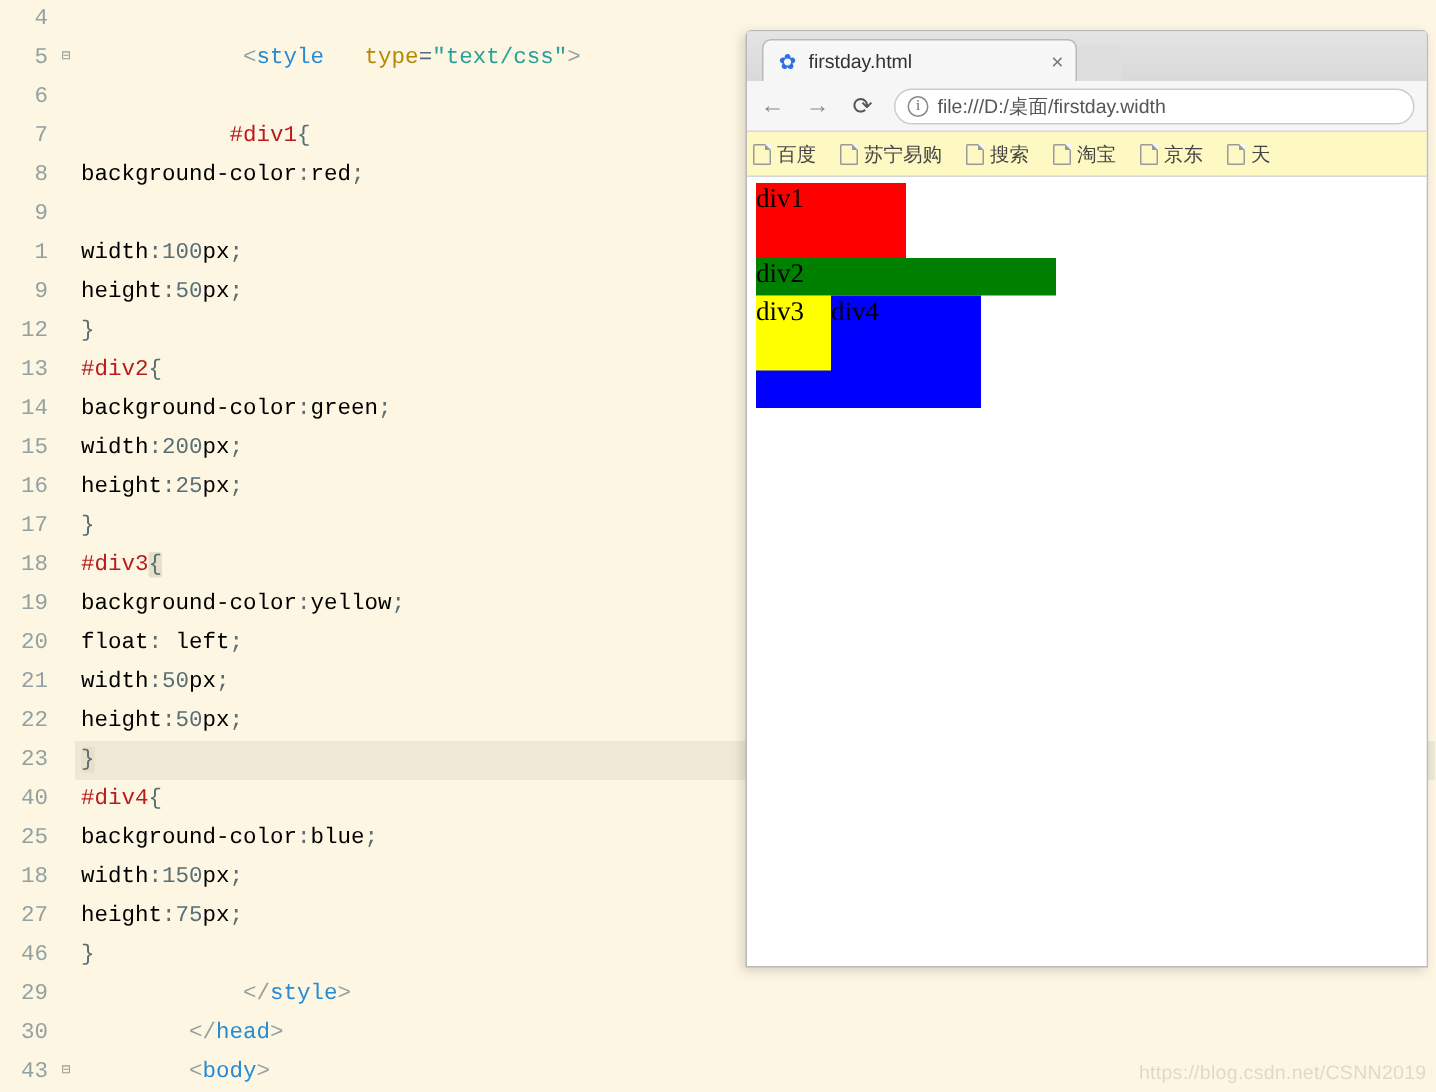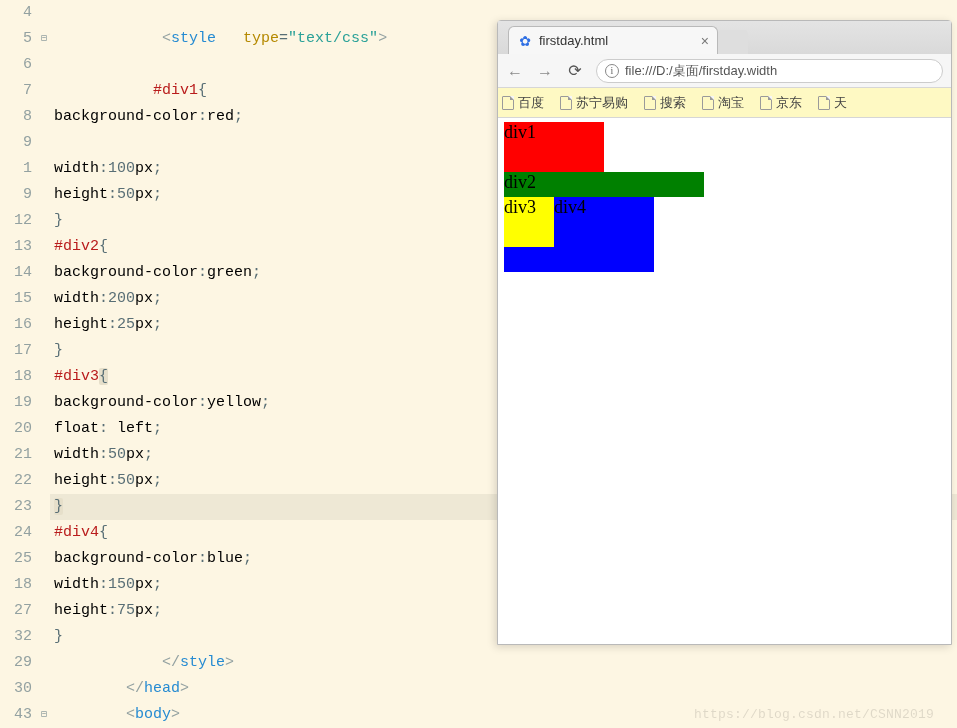--- a/index.html
+++ b/index.html
@@ -208,7 +208,7 @@
       <div class="line">21</div>
       <div class="line">22</div>
       <div class="line">23</div>
-      <div class="line">24</div>
+      <div class="line">40</div>
       <div class="line">25</div>
       <div class="line">18</div>
       <div class="line">27</div>

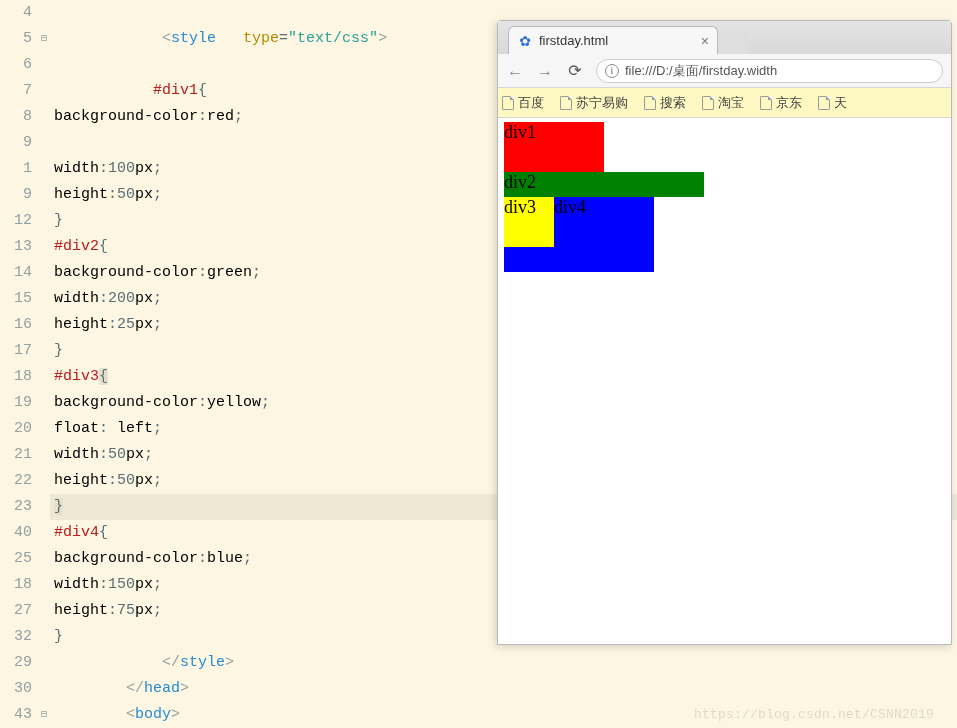--- a/index.html
+++ b/index.html
@@ -212,7 +212,7 @@
       <div class="line">25</div>
       <div class="line">18</div>
       <div class="line">27</div>
-      <div class="line">32</div>
+      <div class="line">46</div>
       <div class="line">29</div>
       <div class="line">30</div>
       <div class="line">43</div>

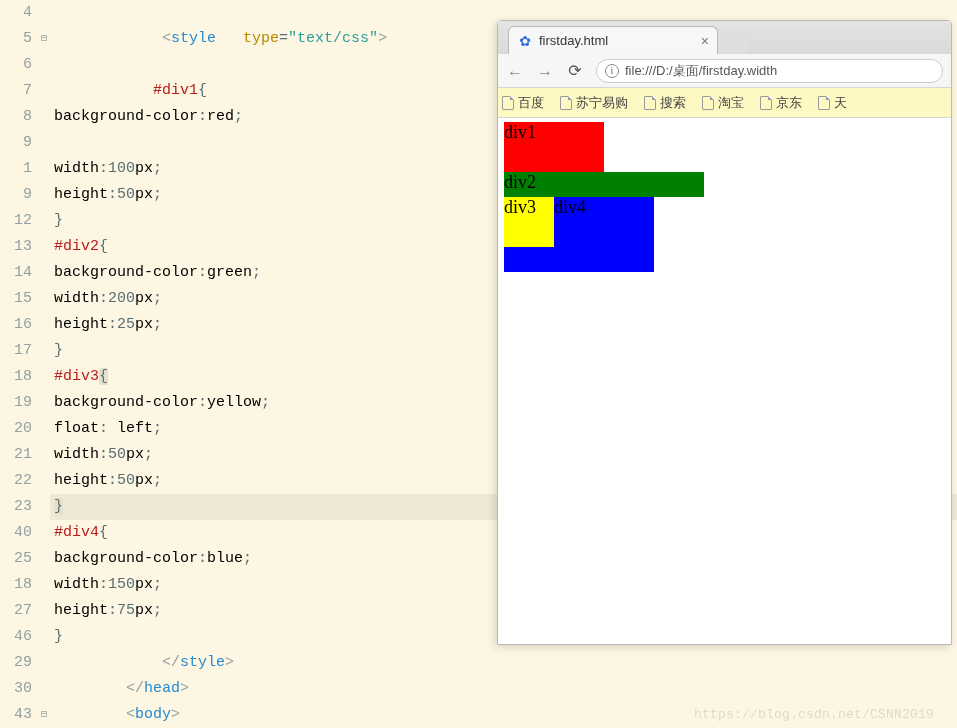--- a/index.html
+++ b/index.html
@@ -175,8 +175,8 @@
 
   .watermark {
     position: absolute;
-    right: 23px; bottom: 6px;
-    font-family: Liberation Mono, monospace;
+    right: 6px; bottom: 6px;
+    font-family: Liberation Sans, sans-serif;
     font-size: 13px;
     color: rgba(0,0,0,0.12);
     letter-spacing: 0.2px;

